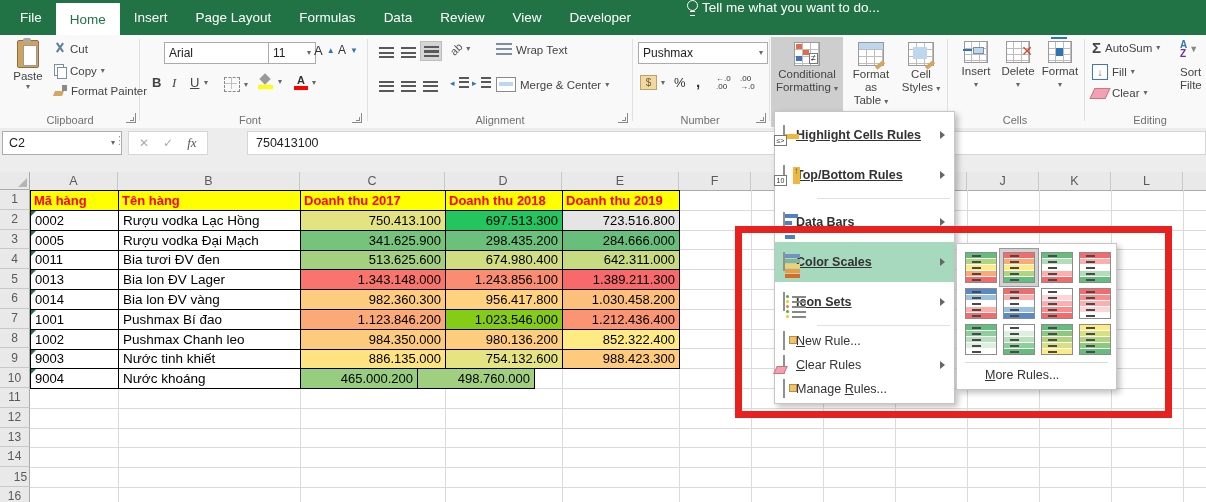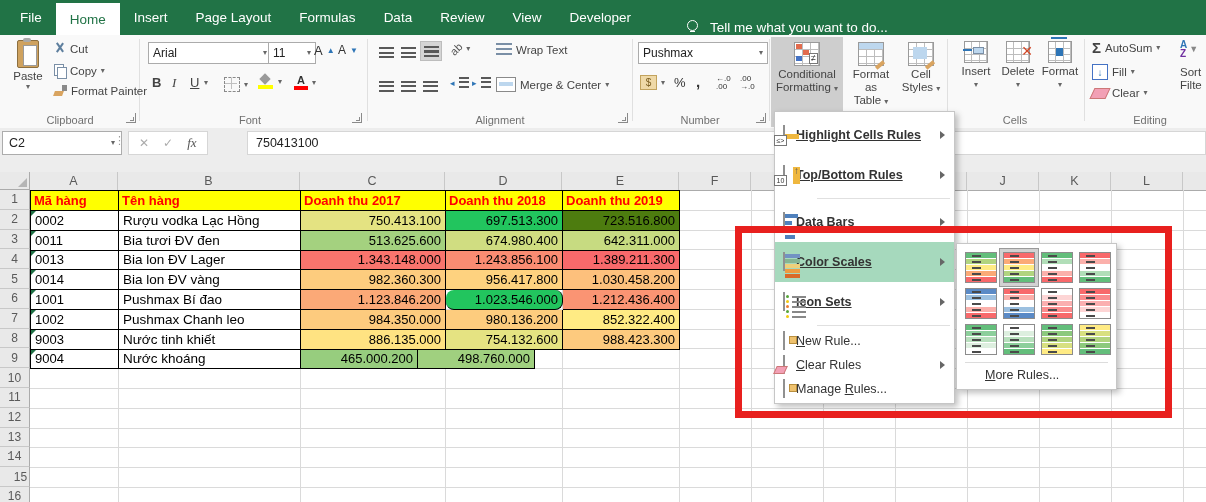--- a/index.html
+++ b/index.html
@@ -11,7 +11,7 @@
           display:flex;align-items:stretch;color:#fff;font-size:13.5px}
   .tab{display:flex;align-items:center;padding:0 14px;cursor:default;white-space:nowrap}
   .tab.active{background:#fff;color:#217346;margin-top:3px;padding-top:0}
-  #tellme{display:flex;align-items:flex-end;gap:12px;margin-left:42px}
+  #tellme{display:flex;align-items:flex-start;gap:4px;margin-left:42px}
   .bulb{width:11px;height:15px;position:relative;display:inline-block}
   .bulb:before{content:"";position:absolute;left:0;top:0;width:9px;height:9px;border:1.4px solid #fff;border-radius:50%}
   .bulb:after{content:"";position:absolute;left:3px;top:11px;width:5px;height:3px;border-top:1.4px solid #fff;border-bottom:1.4px solid #fff}

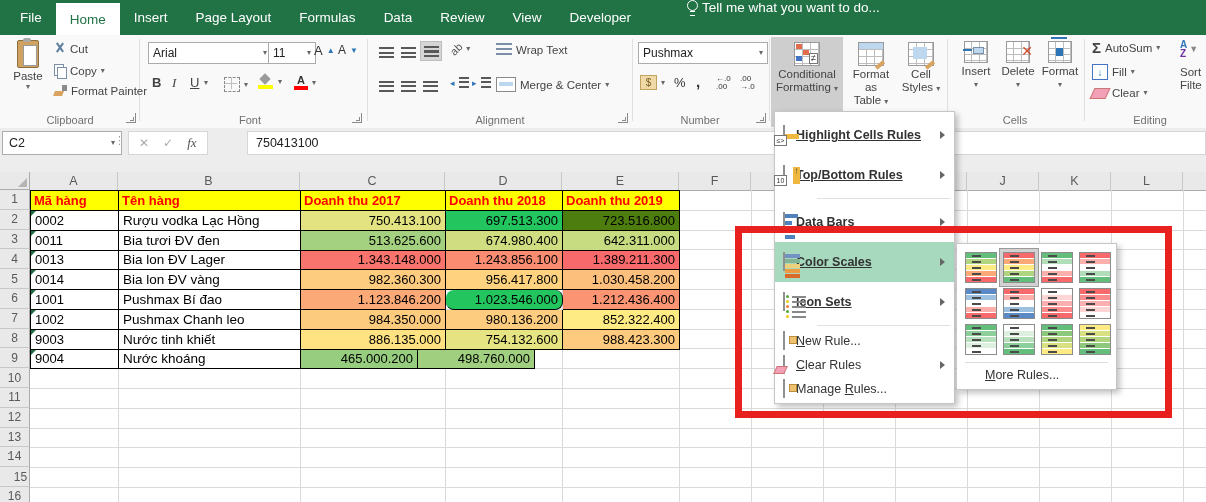--- a/index.html
+++ b/index.html
@@ -190,7 +190,7 @@
   <div class="glabel" style="left:20px;width:100px">Clipboard</div>
   <div class="launcher" style="left:126px;bottom:5px"></div>
 
-  <div class="combo" style="left:148px;top:7px;width:114px;height:20px">
+  <div class="combo" style="left:164px;top:7px;width:114px;height:20px">
     <span>Arial</span>
       <span class="arr">▾</span>
   </div>

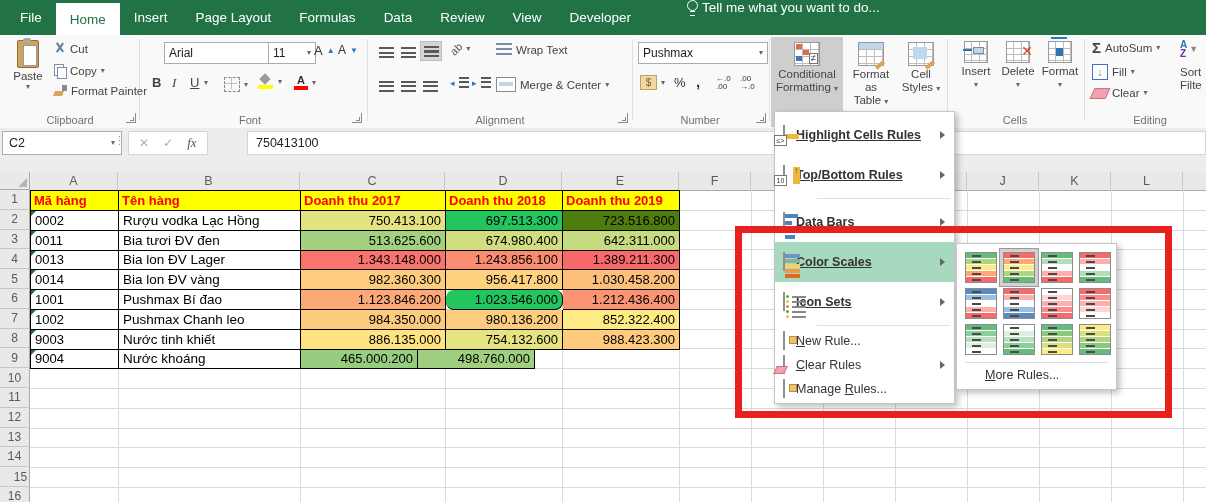--- a/index.html
+++ b/index.html
@@ -478,7 +478,7 @@
         <div class="tc name" style="width: 182px;">Rượu vodka Lạc Hồng</div>
         <div class="tc val" style="width: 145px; background: rgb(228, 227, 130);">750.413.100</div>
         <div class="tc val" style="width: 117px; background: #22c55e;">697.513.300</div>
-        <div class="tc val" style="width: 117px; background: #4d7c0f;">723.516.800</div>
+        <div class="tc val" style="width: 117px; background: #e5e5e5;">723.516.800</div>
       </div>
       <div class="trow" style="height: 19.8px;">
         <div class="tc code" style="width: 88px;">0011<span class="tri"></span></div>

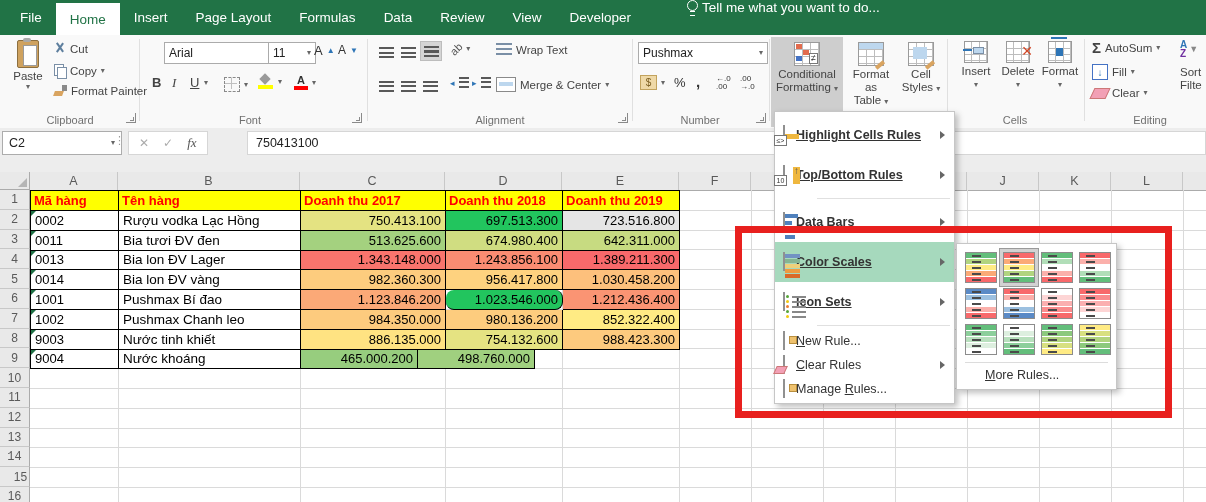--- a/index.html
+++ b/index.html
@@ -481,6 +481,13 @@
         <div class="tc val" style="width: 117px; background: #e5e5e5;">723.516.800</div>
       </div>
       <div class="trow" style="height: 19.8px;">
+        <div class="tc code" style="width: 88px;">0005<span class="tri"></span></div>
+        <div class="tc name" style="width: 182px;">Rượu vodka Đại Mạch</div>
+        <div class="tc val" style="width: 145px; background: rgb(118, 196, 124);">341.625.900</div>
+        <div class="tc val" style="width: 117px; background: rgb(107, 192, 123);">298.435.200</div>
+        <div class="tc val" style="width: 117px; background: rgb(103, 191, 123);">284.666.000</div>
+      </div>
+      <div class="trow" style="height: 19.8px;">
         <div class="tc code" style="width: 88px;">0011<span class="tri"></span></div>
         <div class="tc name" style="width: 182px;">Bia tươi ĐV đen</div>
         <div class="tc val" style="width: 145px; background: rgb(164, 209, 127);">513.625.600</div>

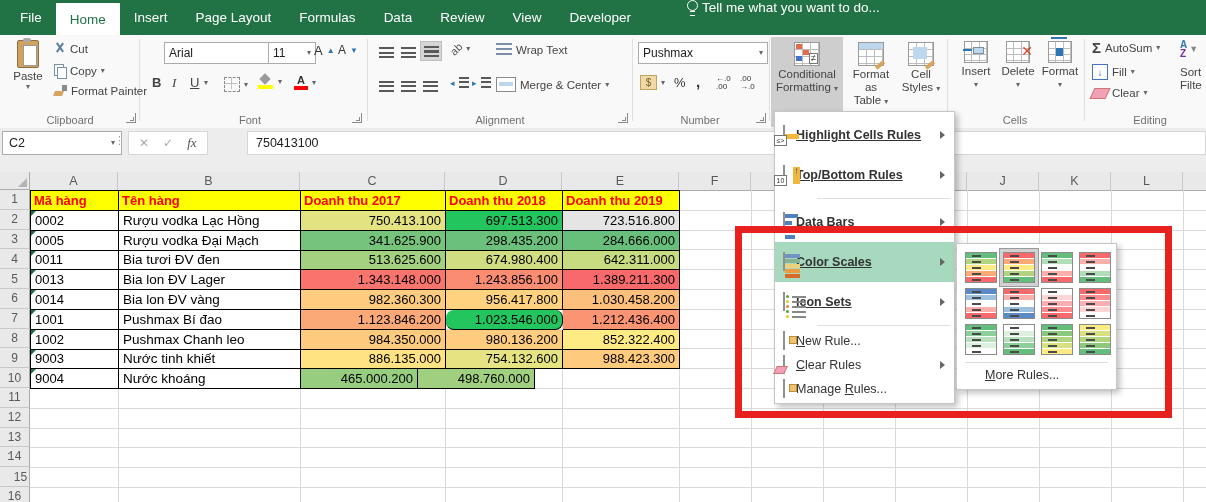--- a/index.html
+++ b/index.html
@@ -512,7 +512,7 @@
         <div class="tc code" style="width: 88px;">1001<span class="tri"></span></div>
         <div class="tc name" style="width: 182px;">Pushmax Bí đao</div>
         <div class="tc val" style="width: 145px; background: rgb(251, 169, 119);">1.123.846.200</div>
-        <div class="tc val" style="width: 117px; background: #22c55e; border-radius: 8px;">1.023.546.000</div>
+        <div class="tc val" style="width: 117px; background: #84cc16;">1.023.546.000</div>
         <div class="tc val" style="width: 117px; background: rgb(250, 148, 115);">1.212.436.400</div>
       </div>
       <div class="trow" style="height: 19.8px;">

